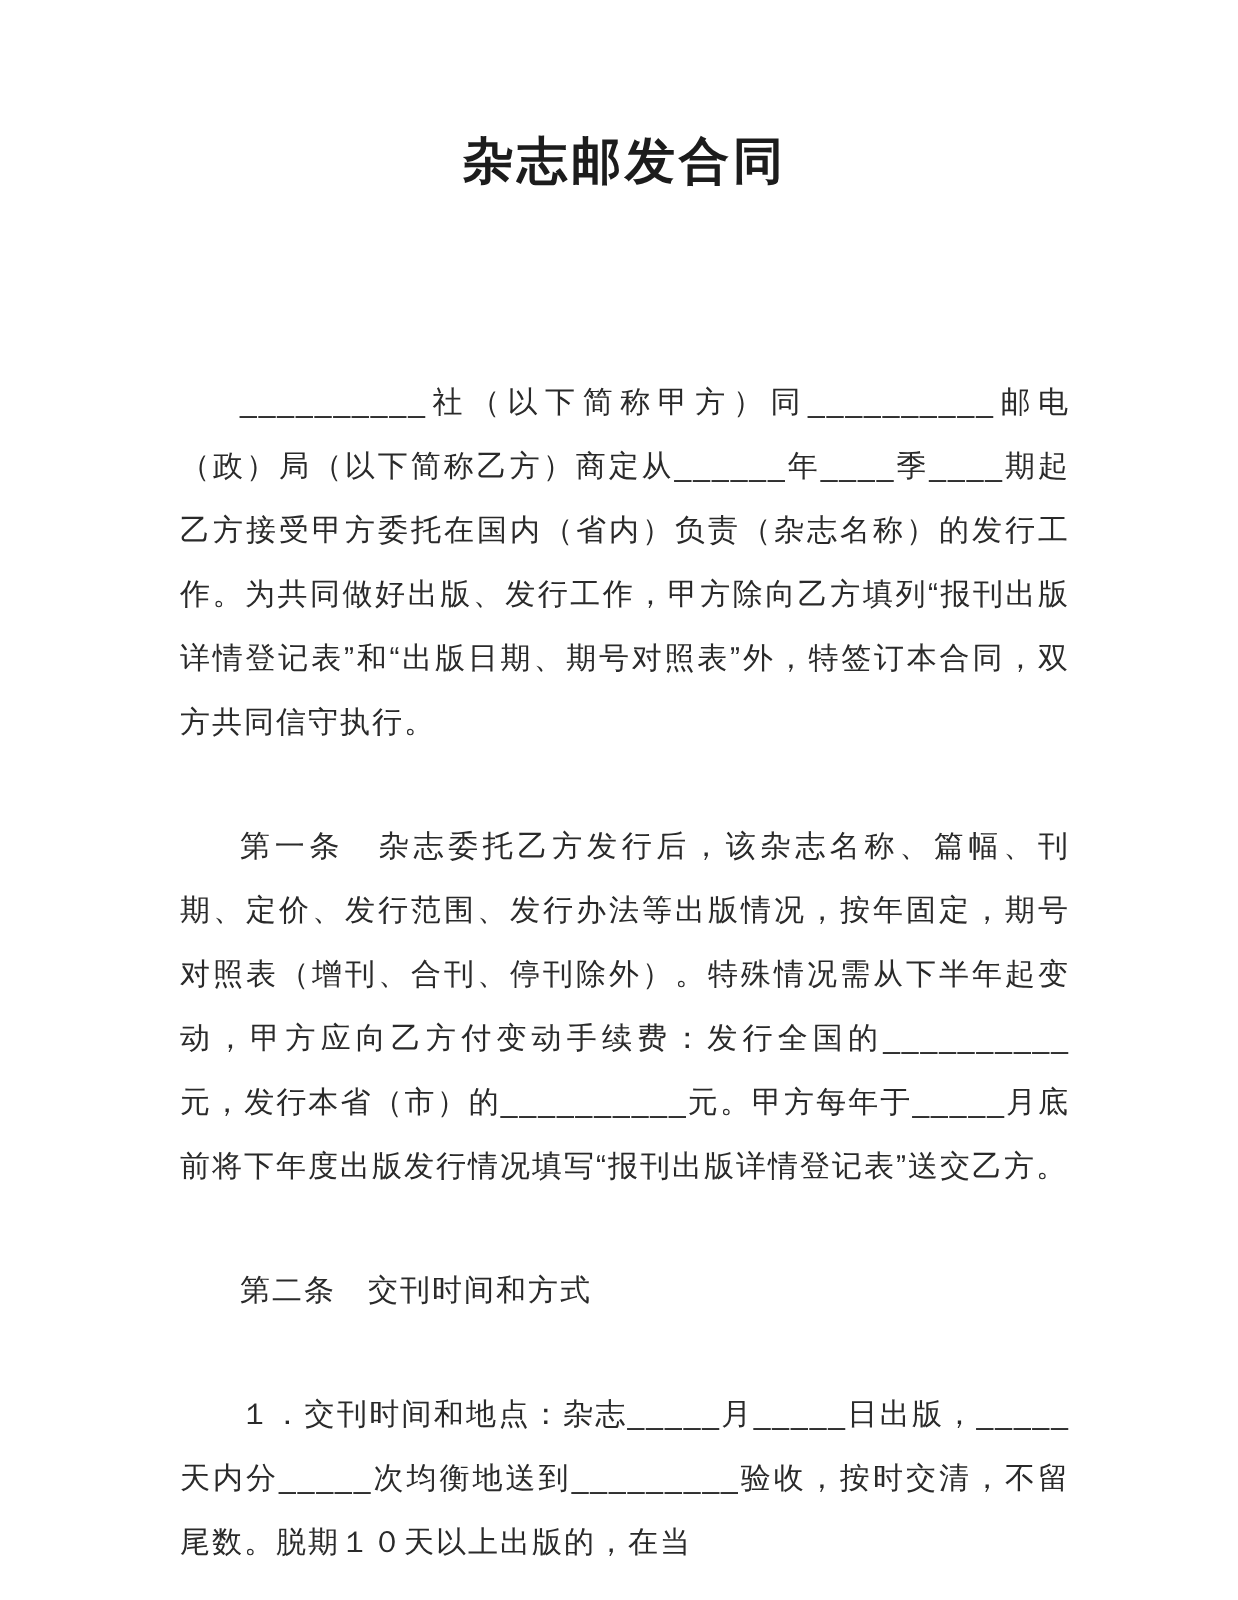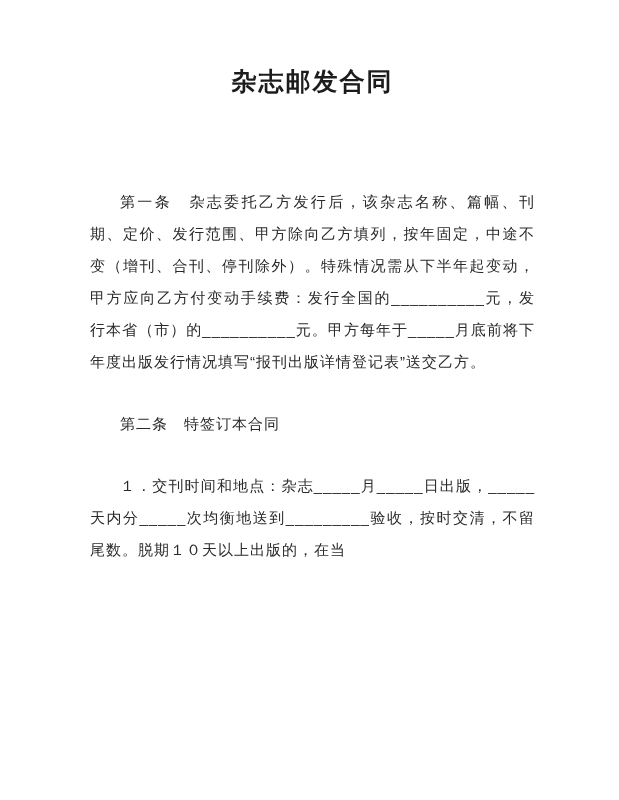--- a/index.html
+++ b/index.html
@@ -56,6 +56,7 @@
 
   <h1 class="doc-title">杂志邮发合同</h1>
 
+  <p class="doc-para">__________社（以下简称甲方）同__________邮电（政）局（以下简称乙方）商定从______年____季____期起乙方接受甲方委托在国内（省内）负责（杂志名称）的发行工作。为共同做好出版、发行工作，甲方除向乙方填列“报刊出版详情登记表”和“出版日期、期号对照表”外，特签订本合同，双方共同信守执行。</p>
 
 
   <p class="doc-para">第一条　杂志委托乙方发行后，该杂志名称、篇幅、刊期、定价、发行范围、甲方除向乙方填列，按年固定，中途不变（增刊、合刊、停刊除外）。特殊情况需从下半年起变动，甲方应向乙方付变动手续费：发行全国的__________元，发行本省（市）的__________元。甲方每年于_____月底前将下年度出版发行情况填写“报刊出版详情登记表”送交乙方。</p>

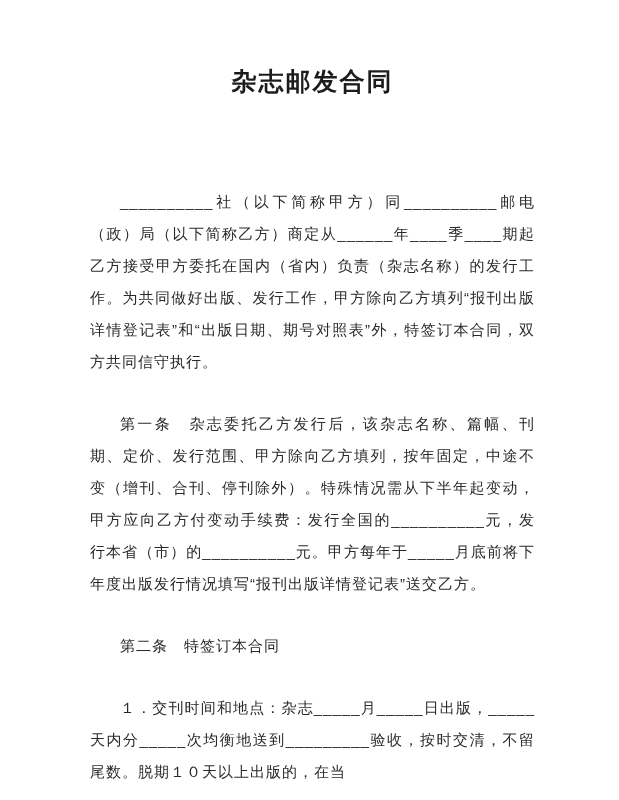--- a/index.html
+++ b/index.html
@@ -59,7 +59,7 @@
   <p class="doc-para">__________社（以下简称甲方）同__________邮电（政）局（以下简称乙方）商定从______年____季____期起乙方接受甲方委托在国内（省内）负责（杂志名称）的发行工作。为共同做好出版、发行工作，甲方除向乙方填列“报刊出版详情登记表”和“出版日期、期号对照表”外，特签订本合同，双方共同信守执行。</p>
 
 
-  <p class="doc-para">第一条　杂志委托乙方发行后，该杂志名称、篇幅、刊期、定价、发行范围、甲方除向乙方填列，按年固定，中途不变（增刊、合刊、停刊除外）。特殊情况需从下半年起变动，甲方应向乙方付变动手续费：发行全国的__________元，发行本省（市）的__________元。甲方每年于_____月底前将下年度出版发行情况填写“报刊出版详情登记表”送交乙方。</p>
+  <p class="doc-para">第一条　杂志委托乙方发行后，该杂志名称、篇幅、刊期、定价、发行范围、发行办法等出版情况，按年固定，期号对照表（增刊、合刊、停刊除外）。特殊情况需从下半年起变动，甲方应向乙方付变动手续费：发行全国的__________元，发行本省（市）的__________元。甲方每年于_____月底前将下年度出版发行情况填写“报刊出版详情登记表”送交乙方。</p>
 
   <p class="doc-heading">第二条　特签订本合同</p>
 

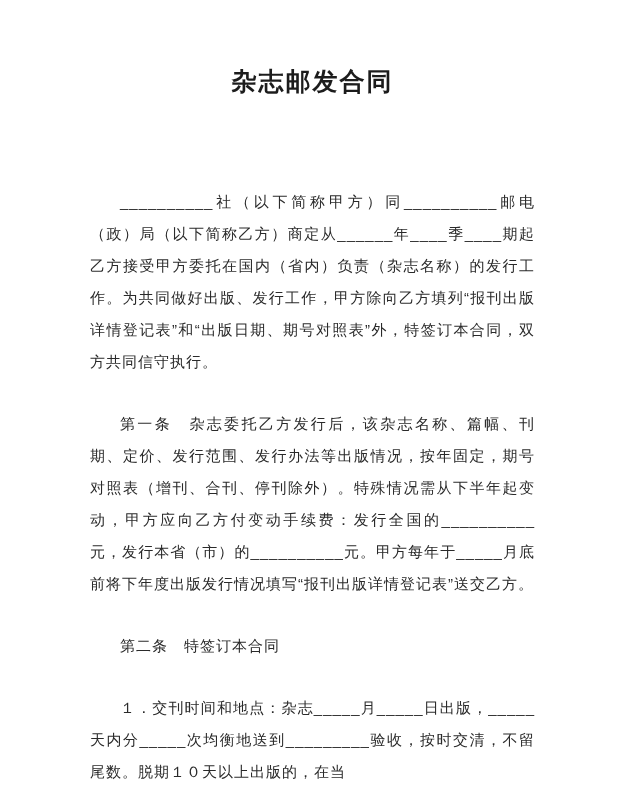--- a/index.html
+++ b/index.html
@@ -61,7 +61,7 @@
 
   <p class="doc-para">第一条　杂志委托乙方发行后，该杂志名称、篇幅、刊期、定价、发行范围、发行办法等出版情况，按年固定，期号对照表（增刊、合刊、停刊除外）。特殊情况需从下半年起变动，甲方应向乙方付变动手续费：发行全国的__________元，发行本省（市）的__________元。甲方每年于_____月底前将下年度出版发行情况填写“报刊出版详情登记表”送交乙方。</p>
 
-  <p class="doc-heading">第二条　特签订本合同</p>
+  <p class="doc-heading">第二条　交刊时间和方式</p>
 
   <p class="doc-para">１．交刊时间和地点：杂志_____月_____日出版，_____天内分_____次均衡地送到_________验收，按时交清，不留尾数。脱期１０天以上出版的，在当</p>
 

